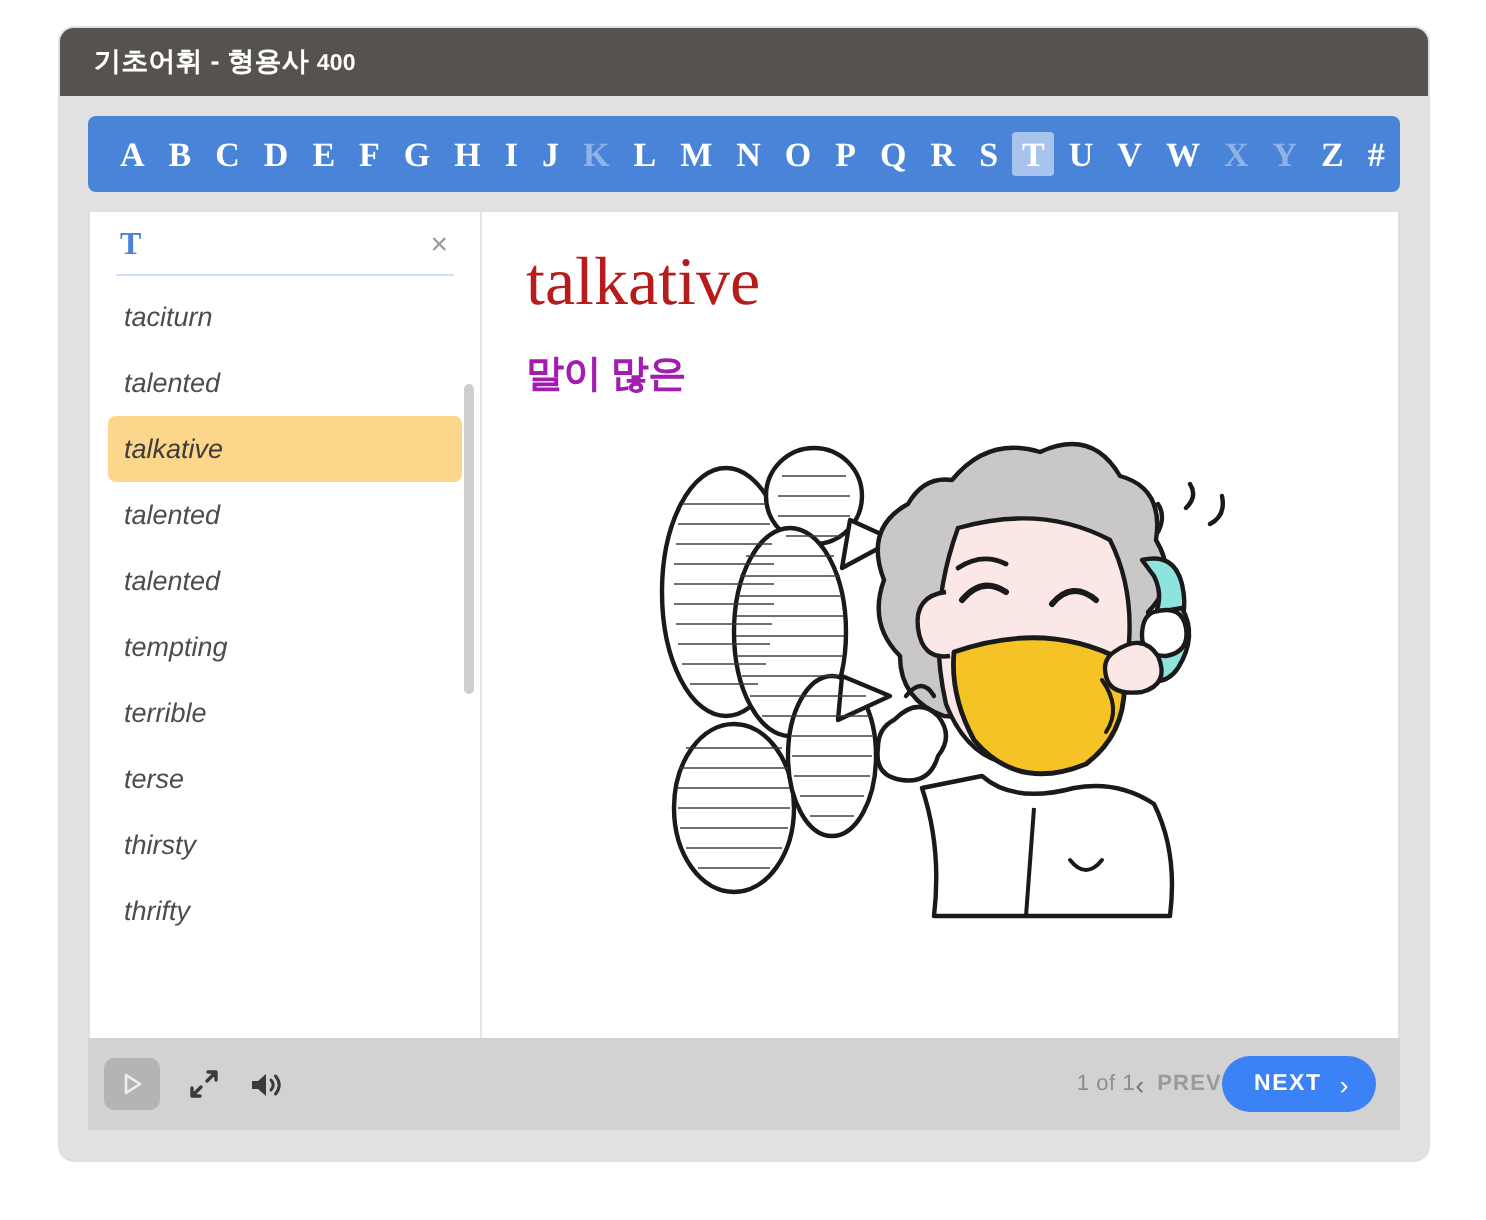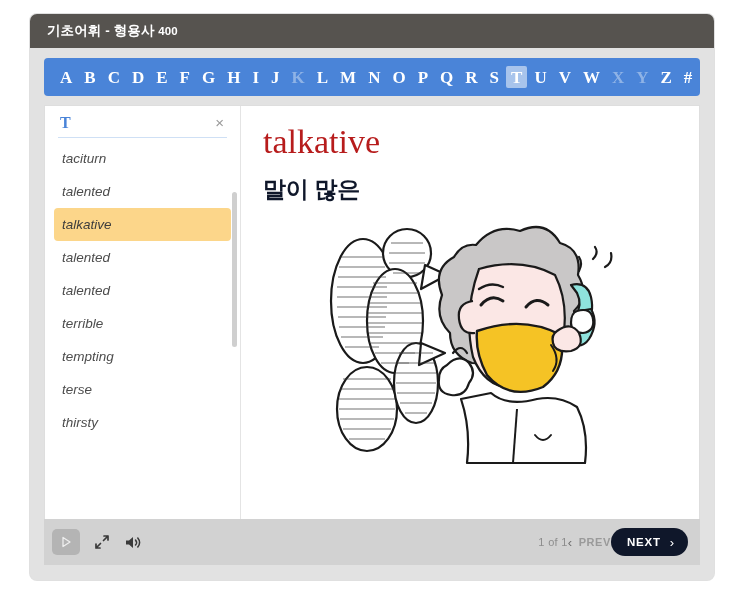--- a/index.html
+++ b/index.html
@@ -166,9 +166,9 @@
     white-space: nowrap;
   }
   .word-meaning {
-    font-size: 23px;
+    font-size: 19px;
     font-weight: bold;
-    color: #0f172a;
+    color: #a21caf;
     margin: 0 0 8px 0;
     letter-spacing: -0.3px;
   }

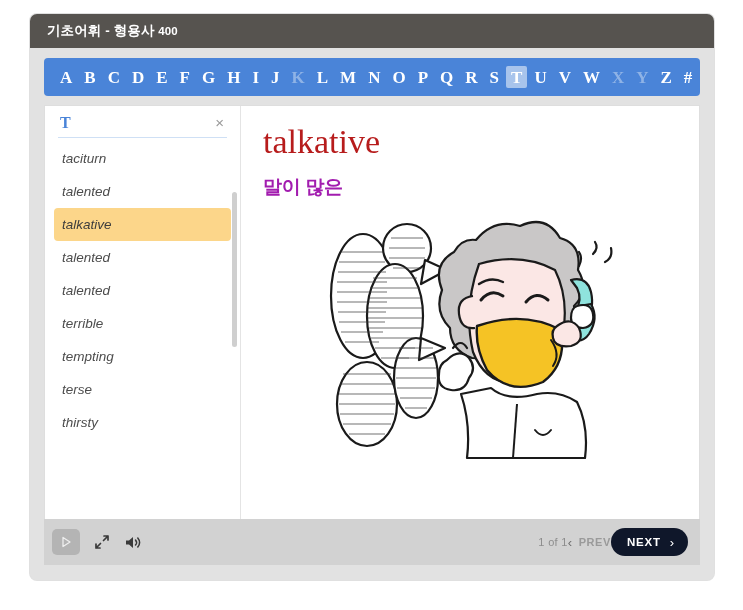--- a/index.html
+++ b/index.html
@@ -273,8 +273,8 @@
           <div class="word-item selected">talkative</div>
           <div class="word-item">talented</div>
           <div class="word-item">talented</div>
+          <div class="word-item">tempting</div>
           <div class="word-item">terrible</div>
-          <div class="word-item">tempting</div>
           <div class="word-item">terse</div>
           <div class="word-item">thirsty</div>
         </div>

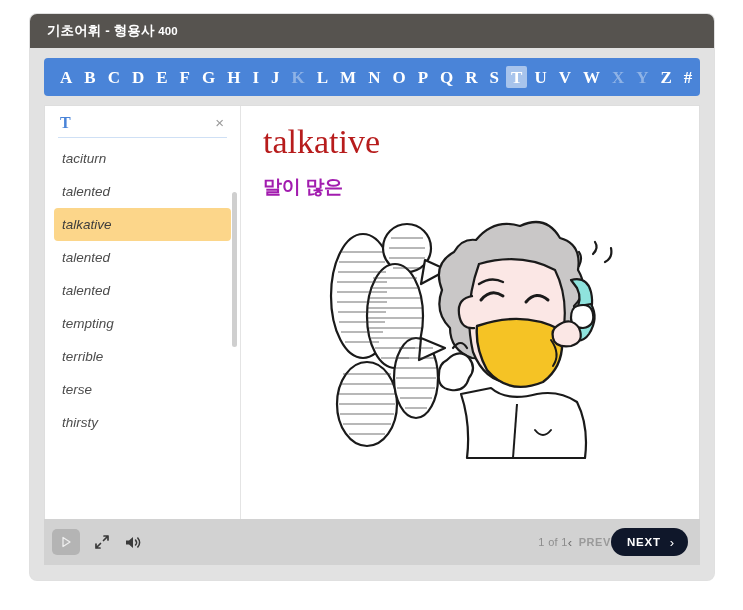--- a/index.html
+++ b/index.html
@@ -277,6 +277,7 @@
           <div class="word-item">terrible</div>
           <div class="word-item">terse</div>
           <div class="word-item">thirsty</div>
+          <div class="word-item">thrifty</div>
         </div>
     </div>
 

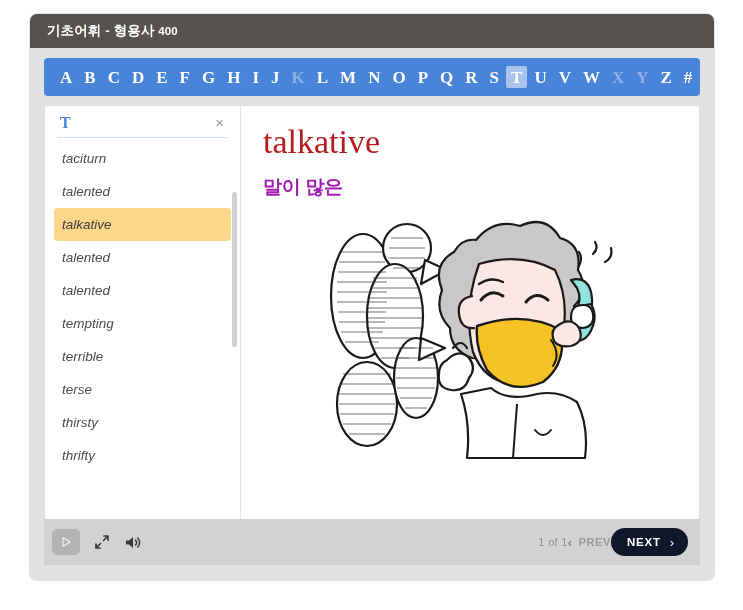--- a/index.html
+++ b/index.html
@@ -204,7 +204,7 @@
   }
   .prev-btn .chev { color: #6f6f6f; font-size: 13px; font-weight: normal; }
   .next-btn {
-    background: #0f172a;
+    background: #3b82f6;
     color: #ffffff;
     border-radius: 16px;
     height: 28px;

